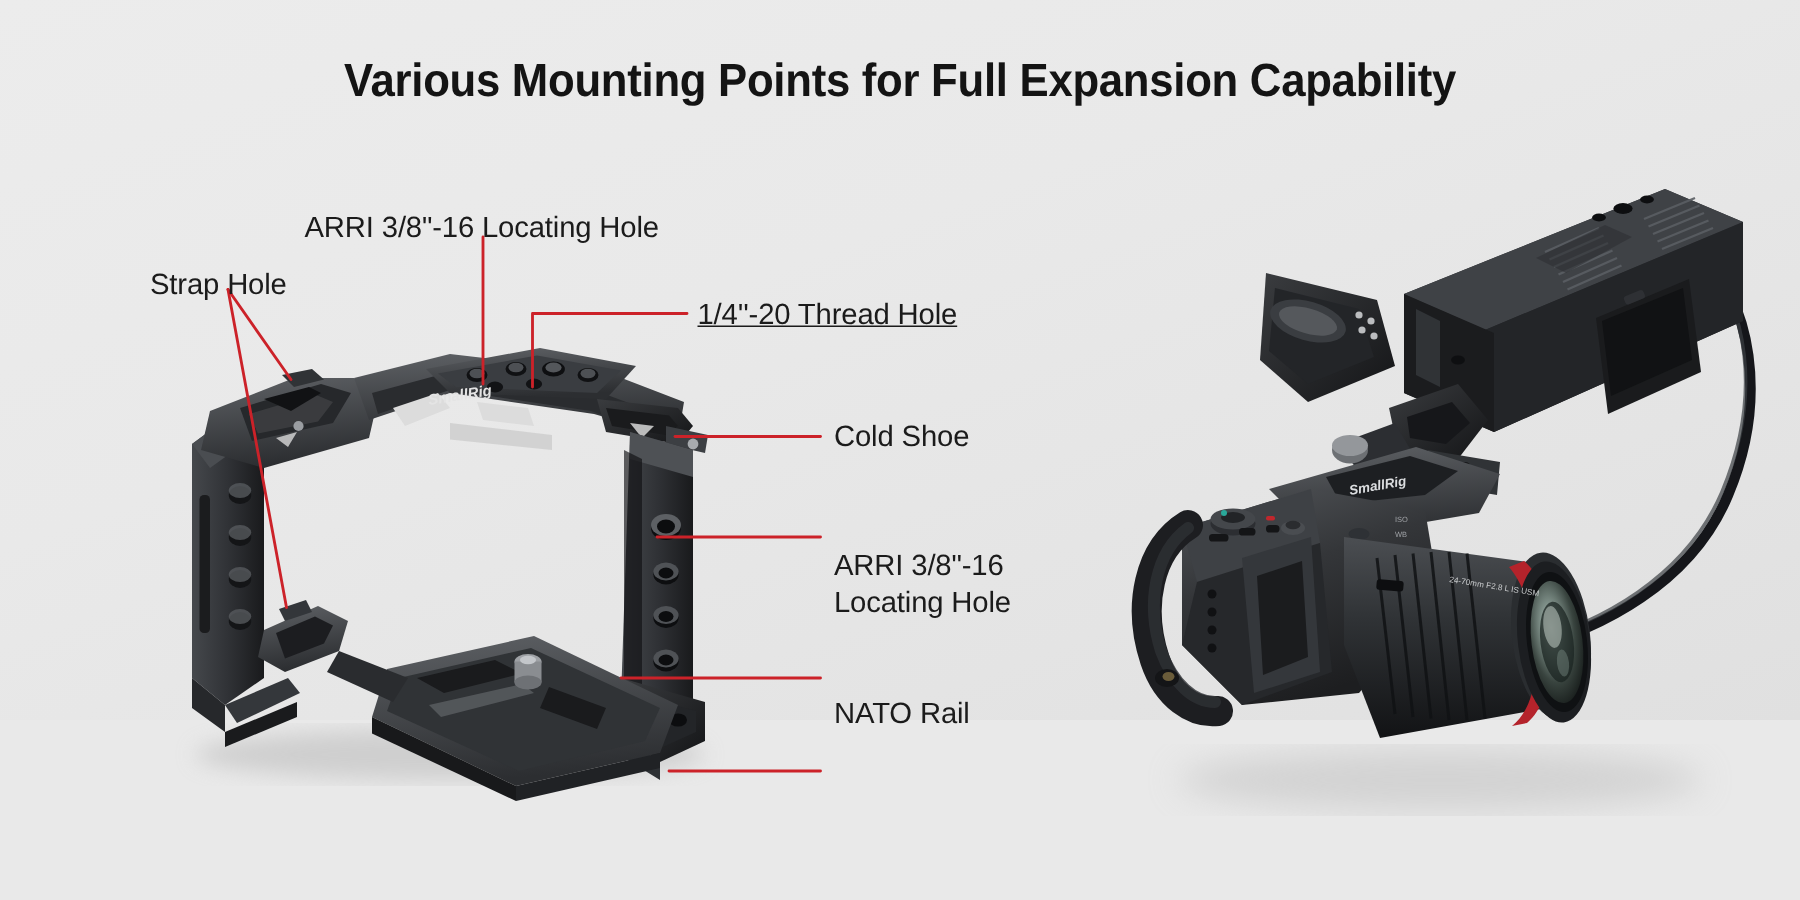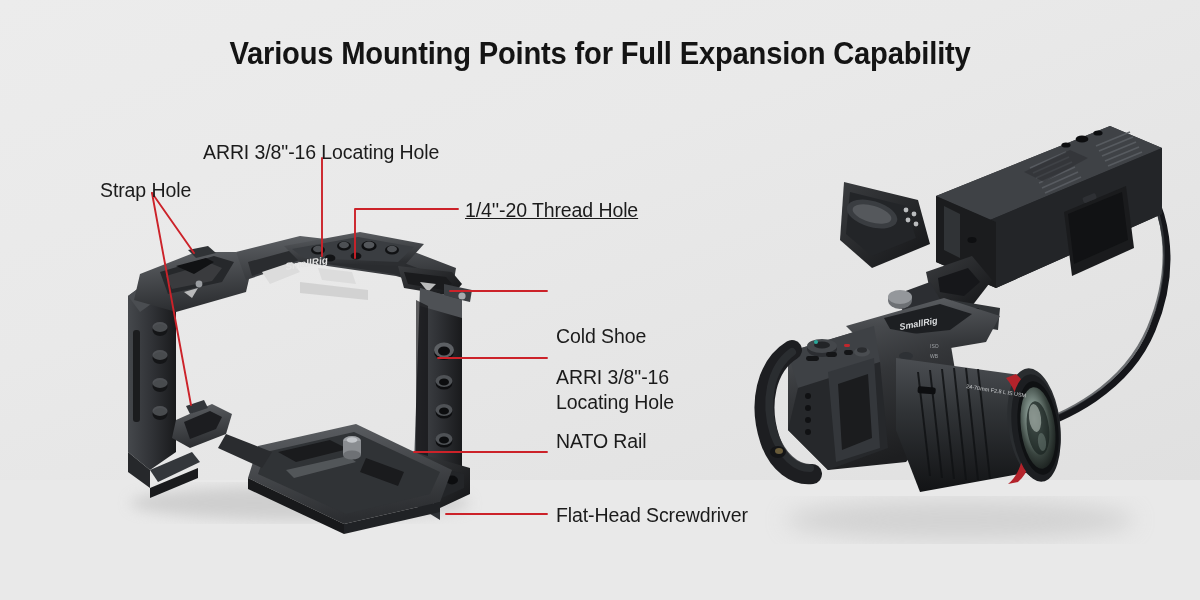--- a/index.html
+++ b/index.html
@@ -336,7 +336,7 @@
 
   <div class="callout" style="left:465px;top:198px;text-decoration:underline;">1/4''-20 Thread Hole</div>
 
-  <div class="callout" style="left:556px;top:279px;margin-top:45px;">Cold Shoe</div>
+  <div class="callout" style="left:556px;top:279px;">Cold Shoe</div>
 
   <div class="callout" style="left:556px;top:365px;">ARRI 3/8"-16
 Locating Hole</div>

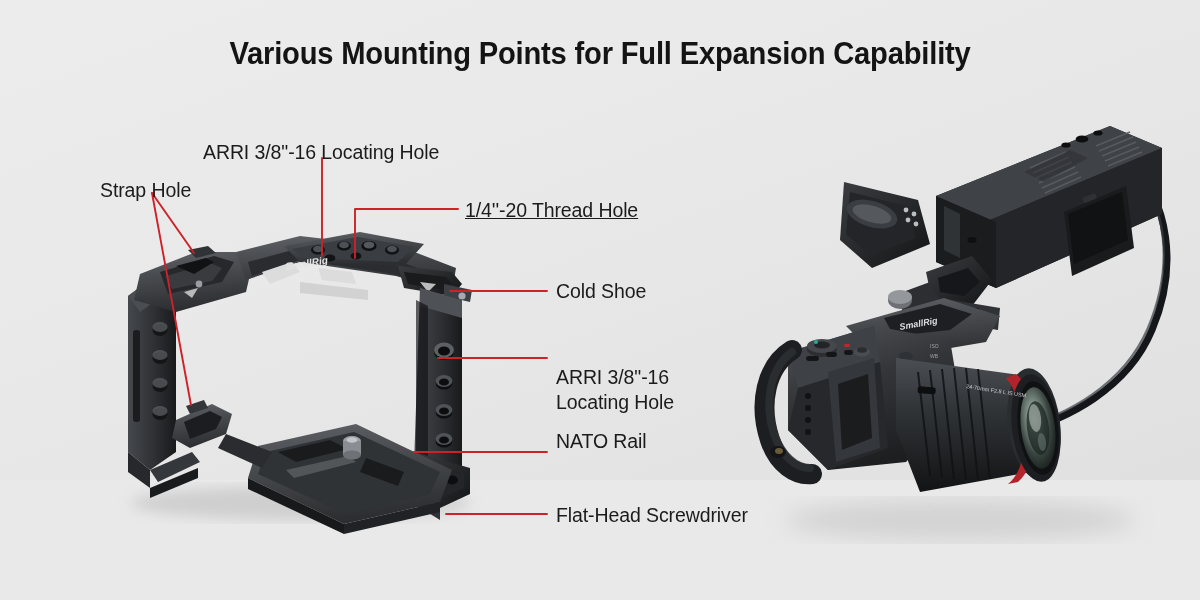--- a/index.html
+++ b/index.html
@@ -341,7 +341,7 @@
   <div class="callout" style="left:556px;top:365px;">ARRI 3/8"-16
 Locating Hole</div>
 
-  <div class="callout" style="left:556px;top:429px;">NATO Rail</div>
+  <div class="callout" style="left:556px;top:464px;">NATO Rail</div>
 
   <div class="callout" style="left:556px;top:503px;">Flat-Head Screwdriver</div>
 

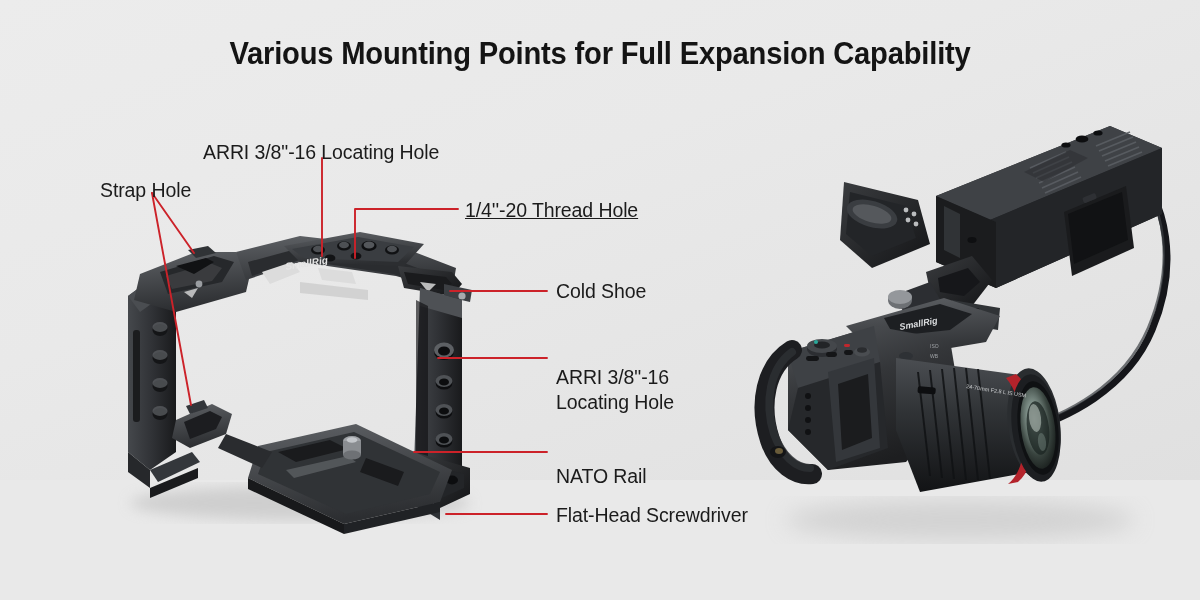--- a/index.html
+++ b/index.html
@@ -343,7 +343,6 @@
 
   <div class="callout" style="left:556px;top:464px;">NATO Rail</div>
 
-  <div class="callout" style="left:556px;top:503px;">Flat-Head Screwdriver</div>
 
 </div>
 

